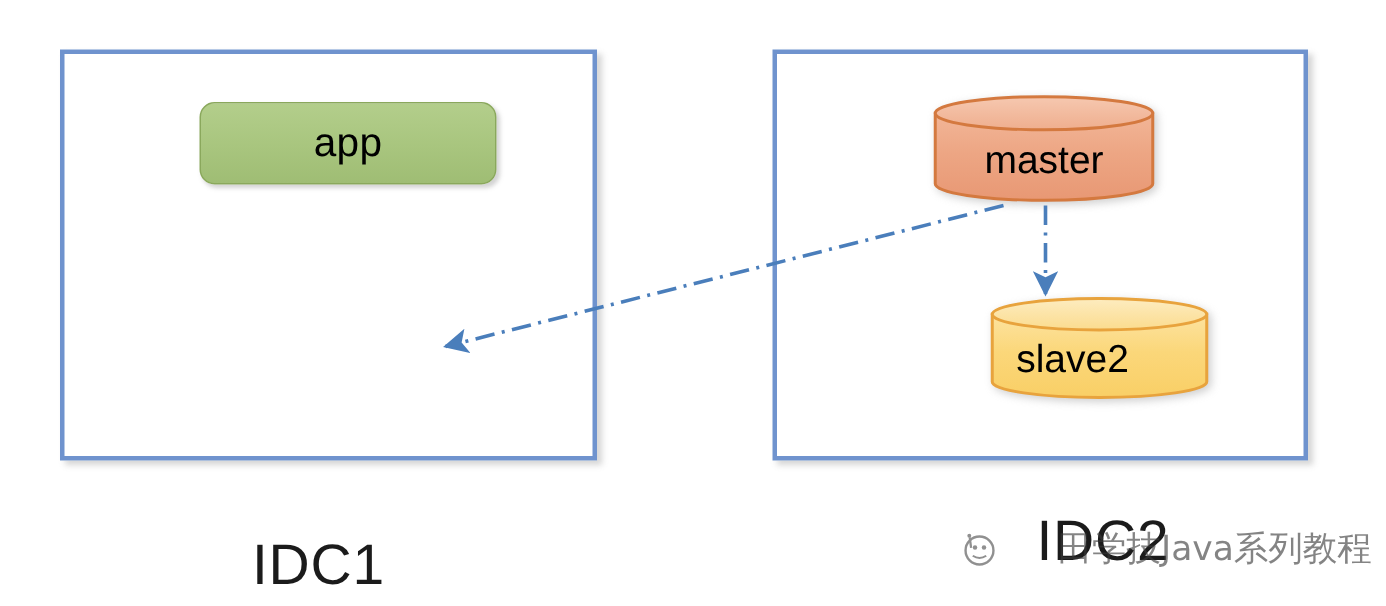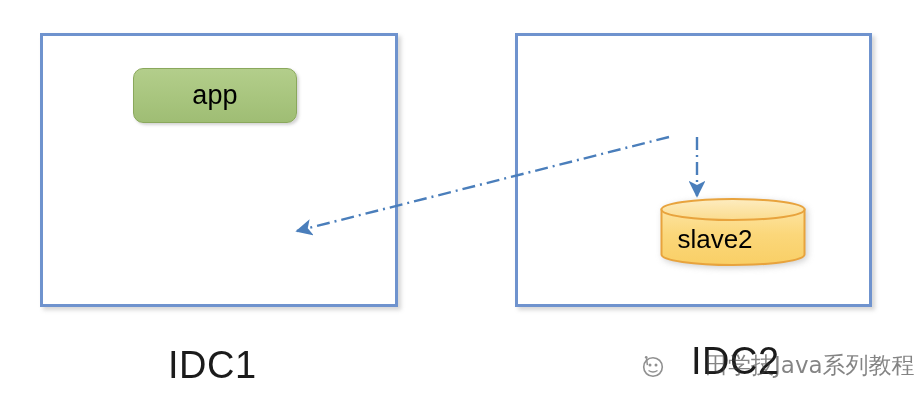--- a/index.html
+++ b/index.html
@@ -35,7 +35,7 @@
     box-sizing: border-box;
     left: 133px;
     top: 68px;
-    width: 164px;
+    width: 198px;
     height: 55px;
     border-radius: 10px;
     border: 1.6px solid #8aa85c;

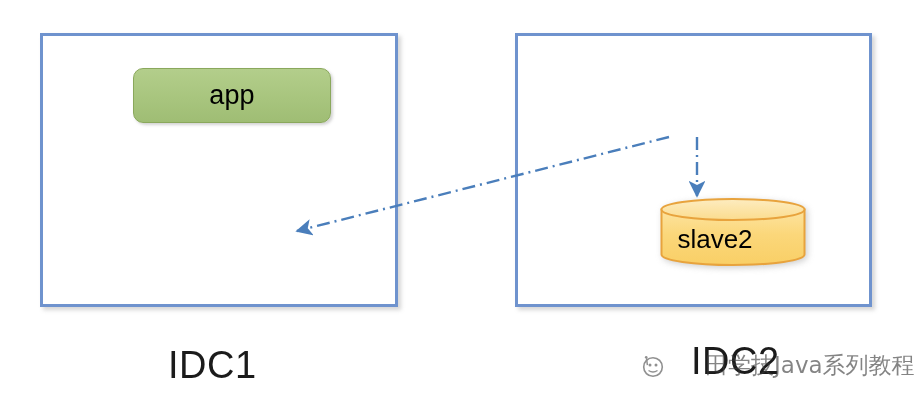--- a/index.html
+++ b/index.html
@@ -133,6 +133,24 @@
 
   <div class="idc-box" id="idc2-box"></div>
 
+  <div class="cyl" id="master-node">
+    <svg width="148" height="72" viewBox="0 0 148 72">
+      <defs>
+        <linearGradient id="gradMasterBody" x1="0" y1="0" x2="0" y2="1">
+          <stop offset="0%" stop-color="#f2b698"></stop>
+          <stop offset="45%" stop-color="#eda684"></stop>
+          <stop offset="100%" stop-color="#e89874"></stop>
+        </linearGradient>
+        <linearGradient id="gradMasterTop" x1="0" y1="0" x2="0" y2="1">
+          <stop offset="0%" stop-color="#f6c8b0"></stop>
+          <stop offset="100%" stop-color="#efae8e"></stop>
+        </linearGradient>
+      </defs>
+      <path d="M1.5 12.5 L1.5 59.5 A72.5 11 0 0 0 146.5 59.5 L146.5 12.5 Z" fill="url(#gradMasterBody)" stroke="#d4793f" stroke-width="2"></path>
+      <ellipse cx="74" cy="12.5" rx="72.5" ry="11" fill="url(#gradMasterTop)" stroke="#d4793f" stroke-width="2"></ellipse>
+    </svg>
+    <div class="cyl-text">master</div>
+  </div>
 
   <div class="cyl" id="slave2-node">
     <svg width="146" height="68" viewBox="0 0 146 68">

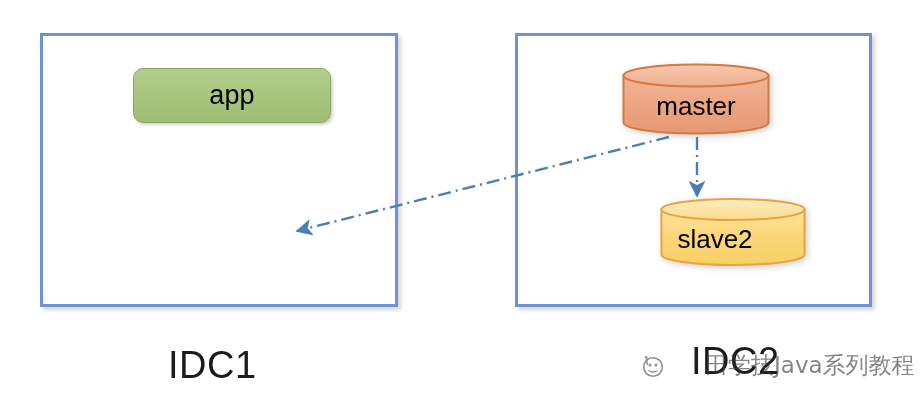--- a/index.html
+++ b/index.html
@@ -92,7 +92,7 @@
     letter-spacing: 0.5px;
     white-space: nowrap;
   }
-  #idc1-caption { left: 168px; top: 344px; }
+  #idc1-caption { left: 168px; top: 356px; }
   #idc2-caption { left: 691px; top: 340px; }
 
   

